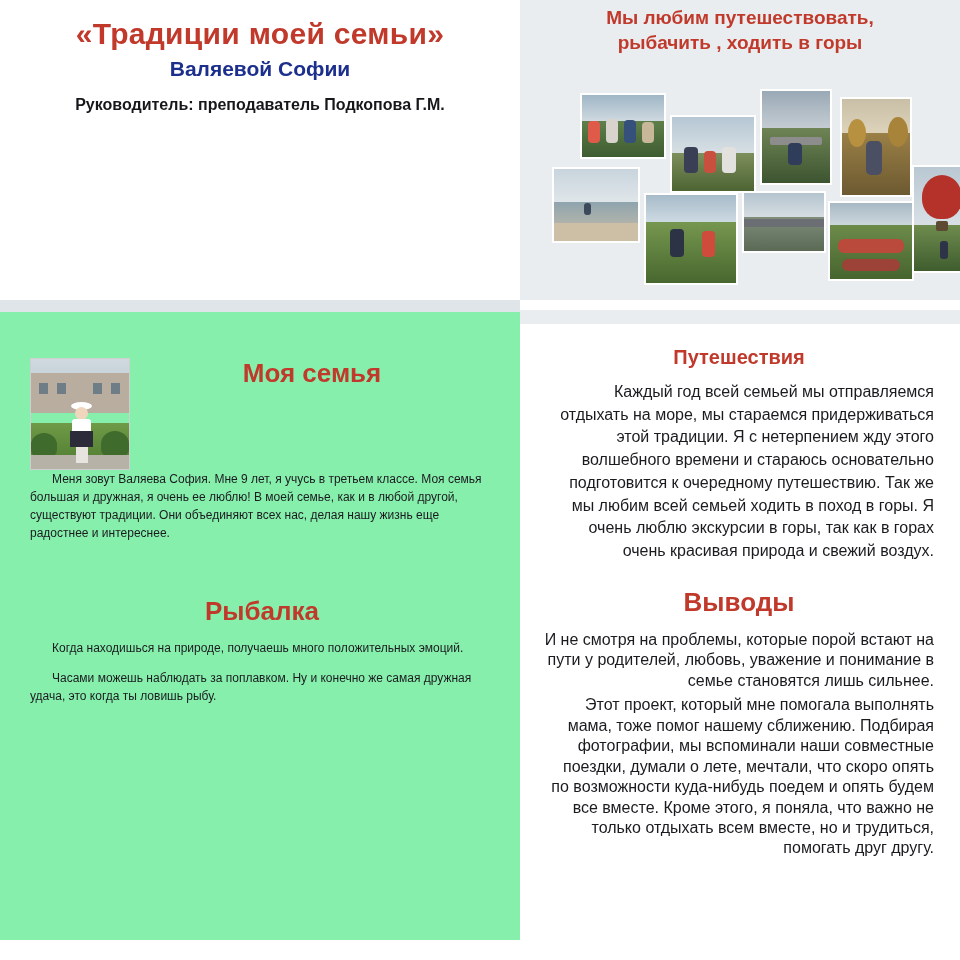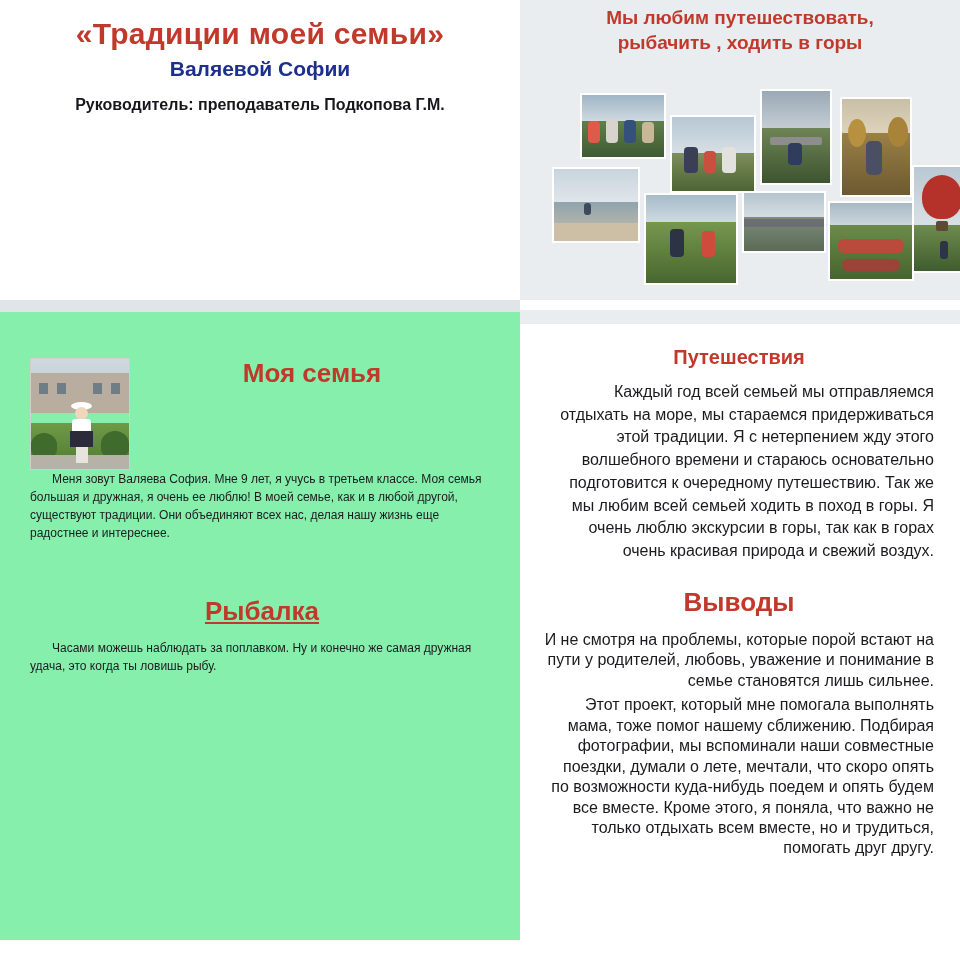--- a/index.html
+++ b/index.html
@@ -164,7 +164,7 @@
   .fp-bush { position:absolute; bottom:12px; border-radius:50% 50% 30% 30%; background:#3f6b2c; }
 
   .section-head-traveling { margin-top: 4px; }
-  .section-head-fishing { margin-top: 54px; text-decoration: underline; }
+  .section-head-fishing { margin-top: 54px; }
   .section-head-conclusions { margin-top: 24px; }
 </style>
 </head>

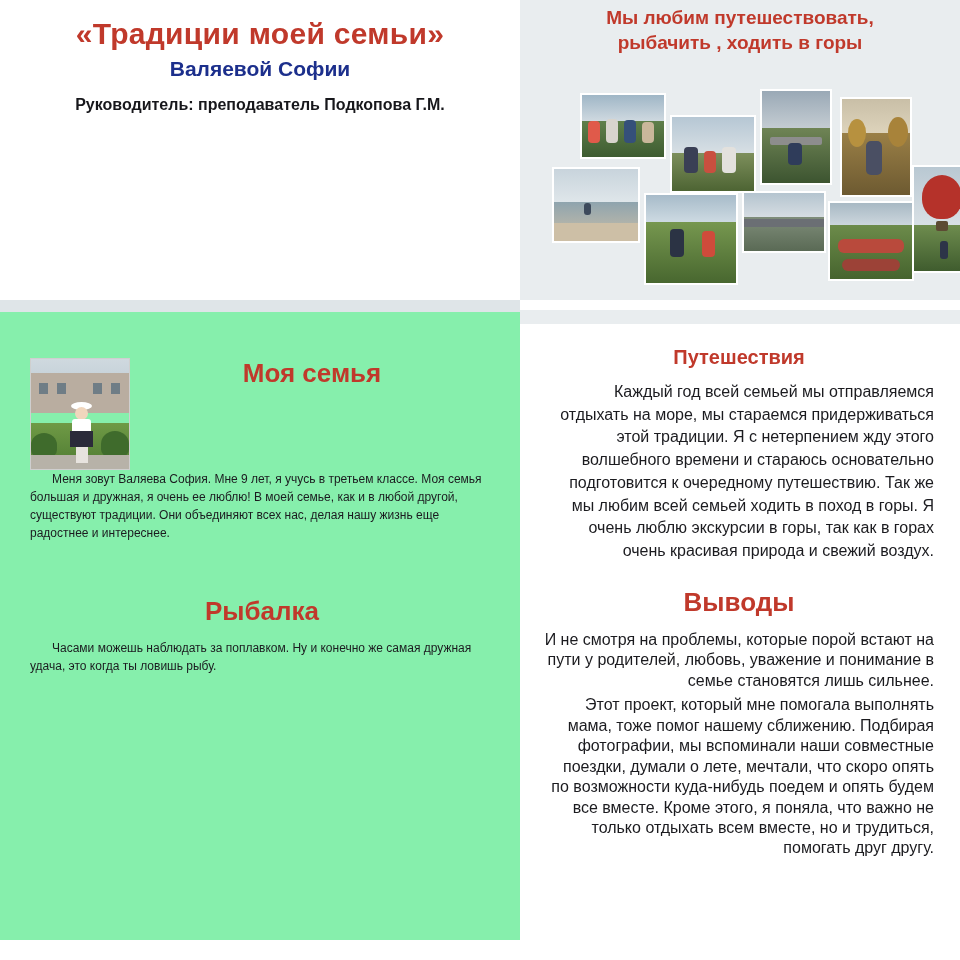--- a/index.html
+++ b/index.html
@@ -290,6 +290,7 @@
 
     <div class="section-head section-head-fishing">Рыбалка</div>
 
+    <p class="para">Когда находишься на природе, получаешь много положительных эмоций.</p>
     <p class="para">Часами можешь наблюдать за поплавком. Ну и конечно же самая дружная удача, это когда ты ловишь рыбу.</p>
   </div>
 

